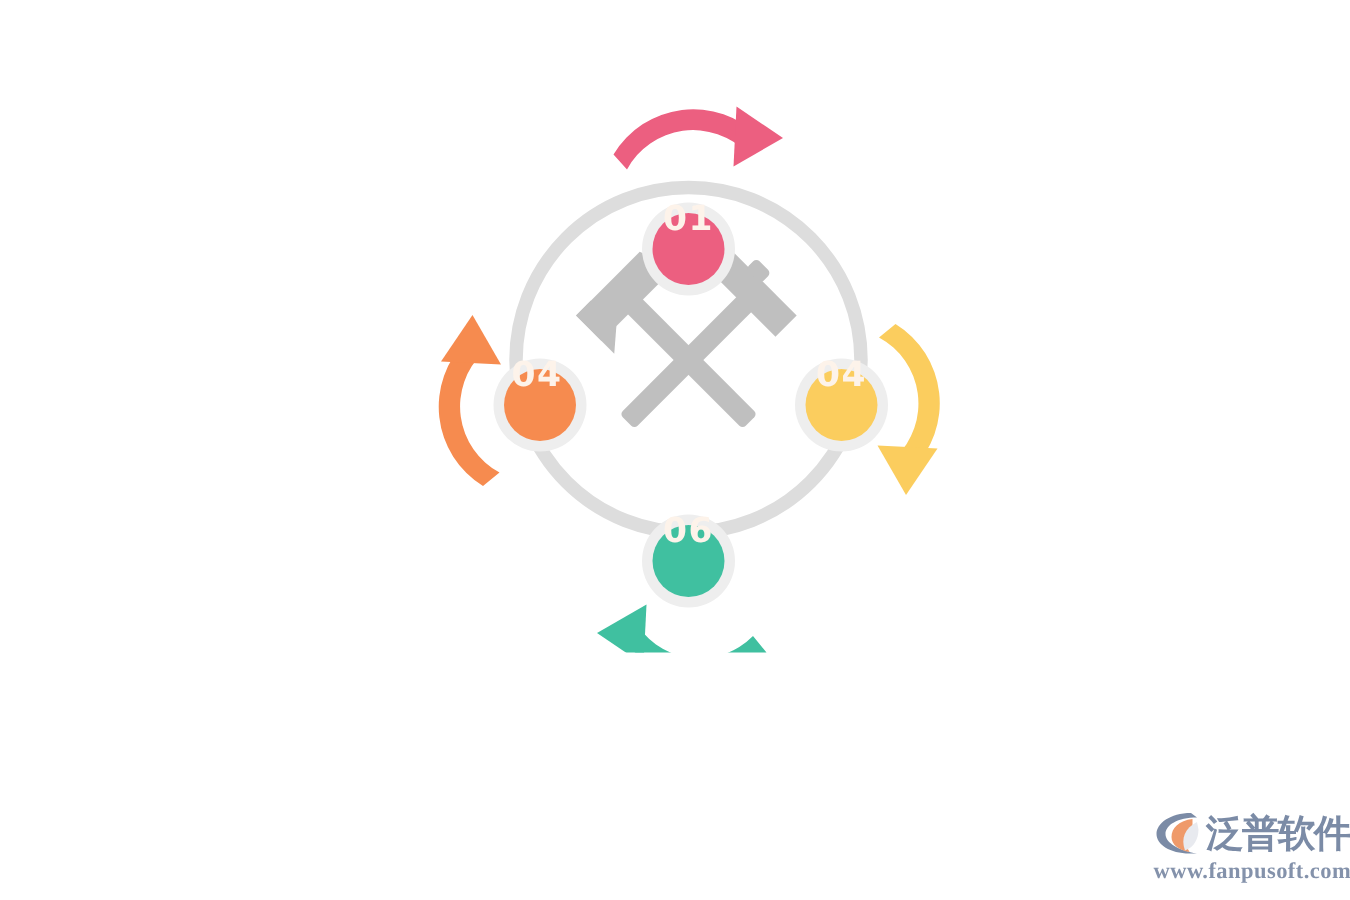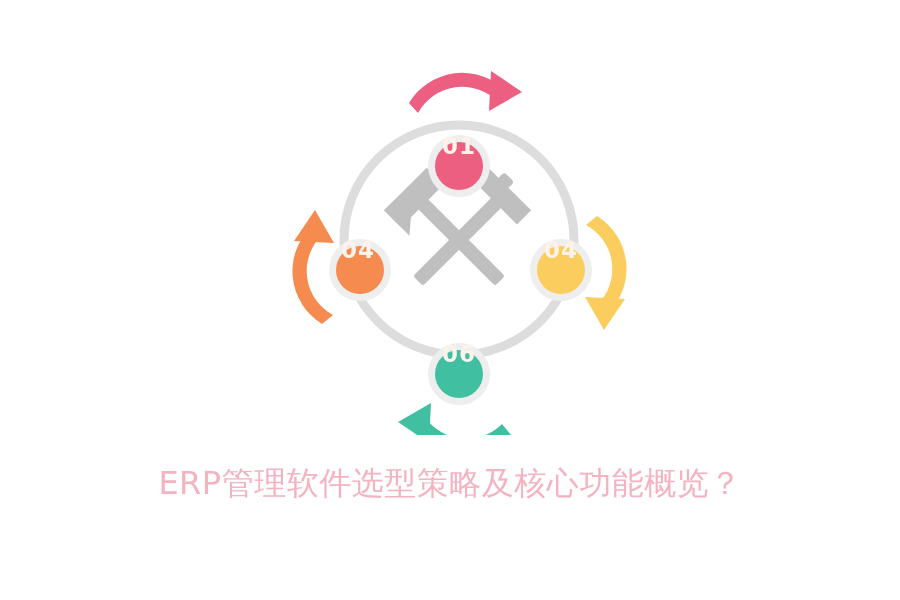--- a/index.html
+++ b/index.html
@@ -194,7 +194,6 @@
     <div class="step-label s4">04</div>
   </div>
 
-  <div class="title">ERP管理软件选型策略及核心功能概览？</div>
 
 
 </div>

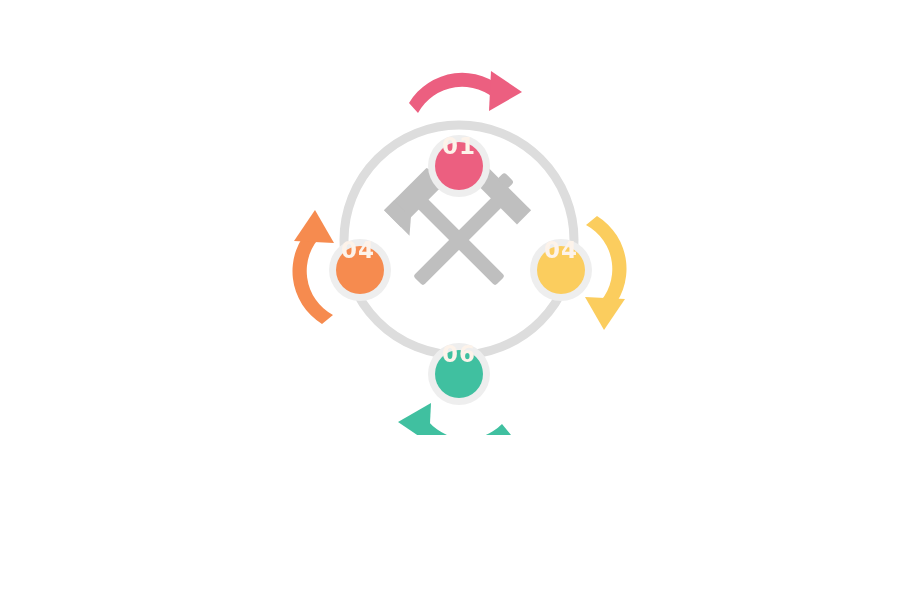--- a/index.html
+++ b/index.html
@@ -195,6 +195,17 @@
   </div>
 
 
+  <div class="logo">
+    <div class="logo-row">
+      <svg class="logo-mark" viewBox="0 0 34 32" xmlns="http://www.w3.org/2000/svg">
+        <path d="M 26 3 C 12 3 3 10 3 17 C 3 24 12 30 25 30 L 30 30 C 18 28 9 23 9 17 C 9 11 17 6 30 6 Z" fill="#7b8ba6"></path>
+        <path d="M 27 7 C 18 8 13 13 13 19 C 13 24 18 28 25 29 C 22 24 21 18 27 12 Z" fill="#ef9a6a"></path>
+        <path d="M 30 9 C 22 13 19 20 22 28 C 28 26 31 20 31 14 Z" fill="#e8eaef"></path>
+      </svg>
+      <div class="logo-name">泛普软件</div>
+    </div>
+    <div class="logo-url">www.fanpusoft.com</div>
+  </div>
 
 </div>
 

